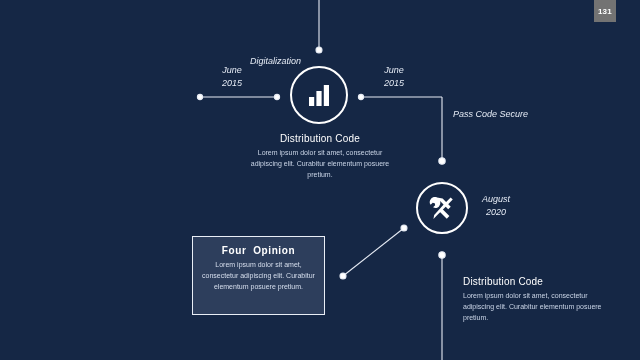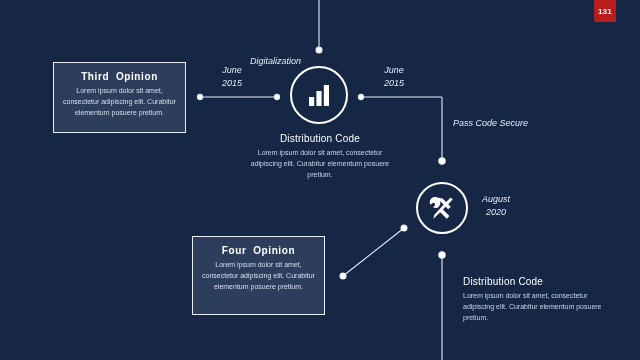--- a/index.html
+++ b/index.html
@@ -36,7 +36,7 @@
     top: 0px;
     width: 22px;
     height: 22px;
-    background: #b91c1c;
+    background: #737373;
     color: #ffffff;
     font-size: 8px;
     font-weight: bold;

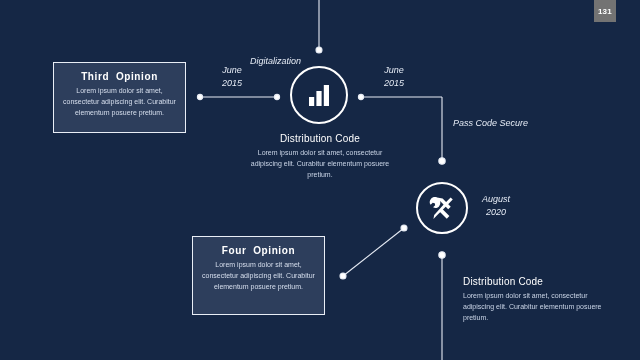--- a/index.html
+++ b/index.html
@@ -201,10 +201,6 @@
     <span>2020</span>
   </div>
 
-  <div class="opinion-card" id="card-third">
-    <div class="card-title">Third  Opinion</div>
-    <div class="card-body">Lorem ipsum dolor sit amet, consectetur adipiscing elit. Curabitur elementum posuere pretium.</div>
-  </div>
 
   <div class="opinion-card" id="card-four">
     <div class="card-title">Four  Opinion</div>

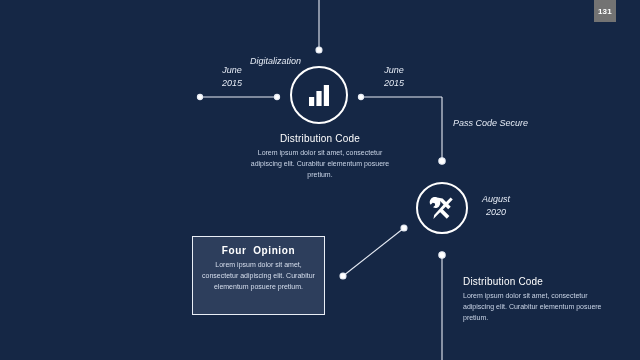--- a/index.html
+++ b/index.html
@@ -147,7 +147,7 @@
   #date-june-right { left: 384px; top: 64px;  text-align: left;  }
   #date-august     { left: 482px; top: 193px; text-align: left;  }
   #label-digitalization { left: 250px; top: 15px; margin-top: 40px;  }
-  #label-passcode       { left: 453px; top: 117px; }
+  #label-passcode       { left: 453px; top: 108px; }
 
   .date-label span { display: block; text-align: center; }
 </style>

